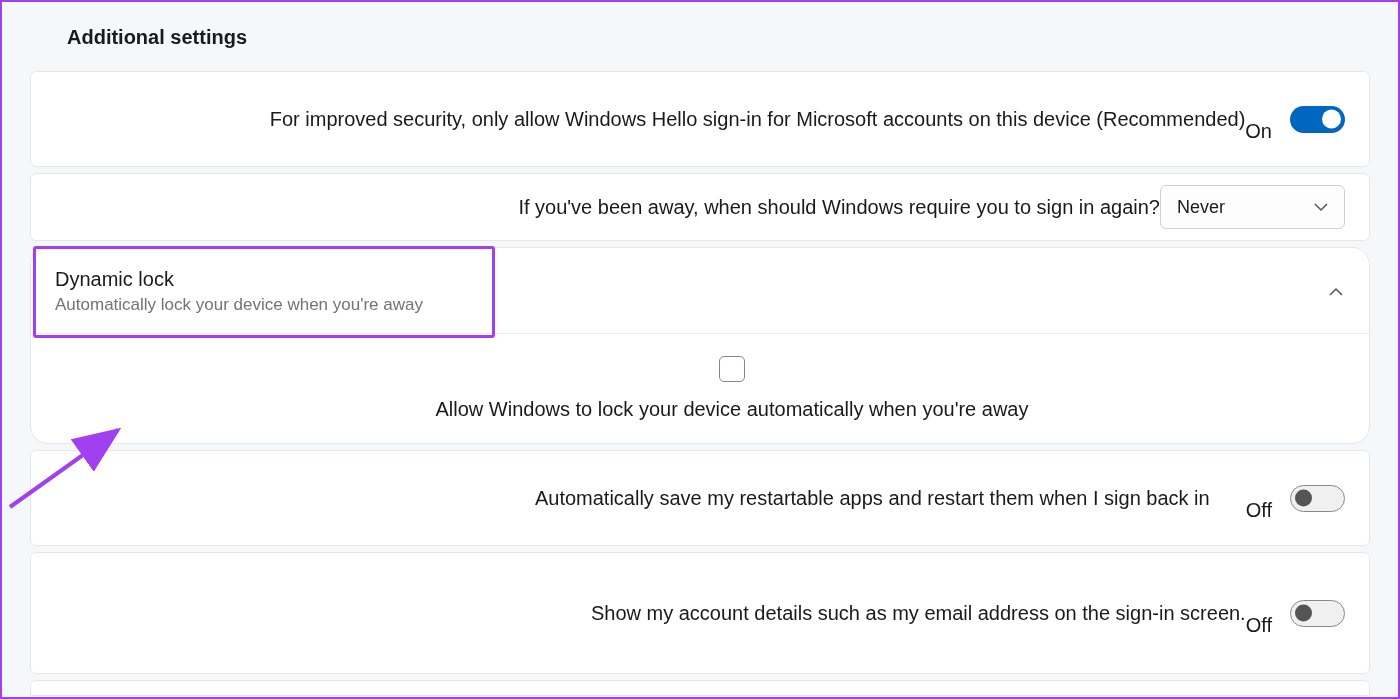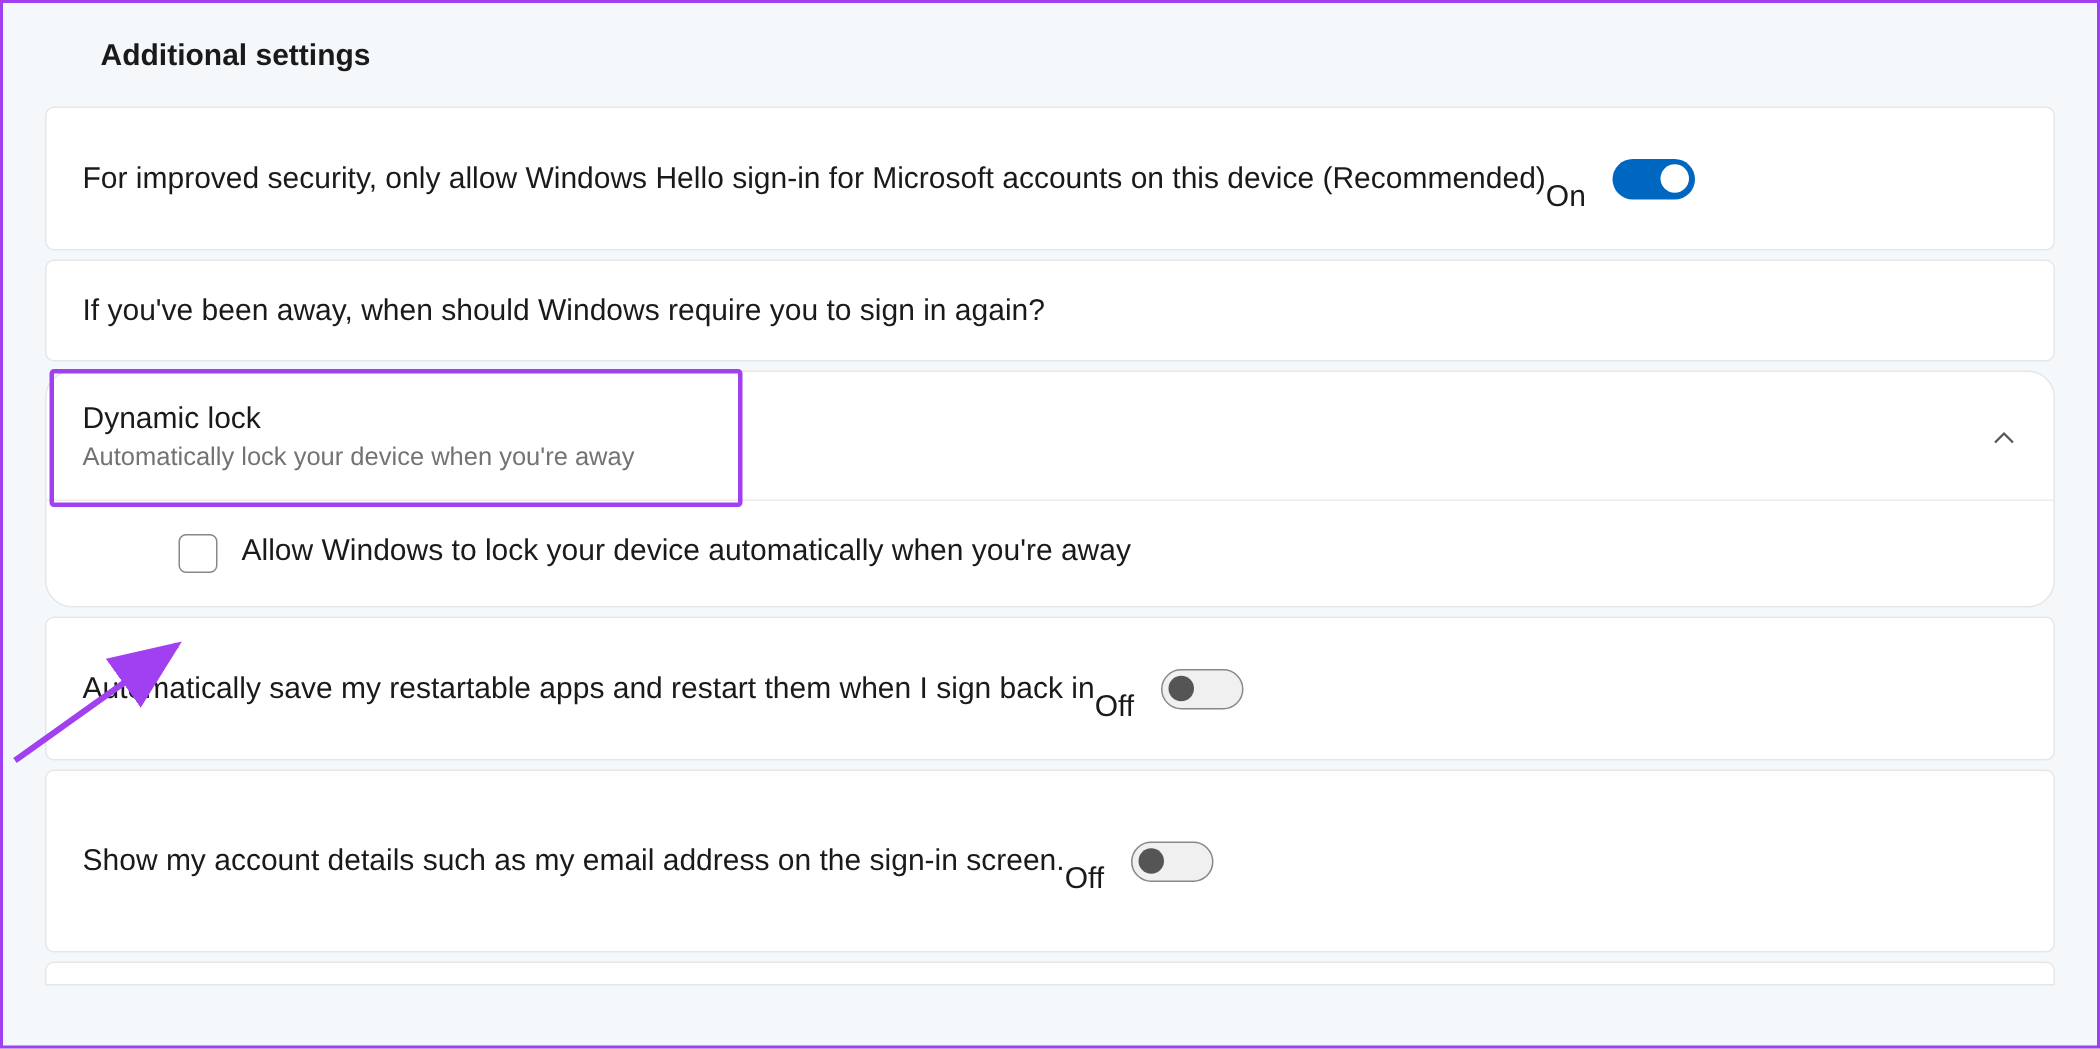--- a/index.html
+++ b/index.html
@@ -32,7 +32,7 @@
       margin-bottom: 6px;
       display: flex;
       align-items: center;
-      justify-content: flex-start;
+      justify-content: flex-end;
       padding: 16px 24px;
     }
     .card-1 { height: 96px; }

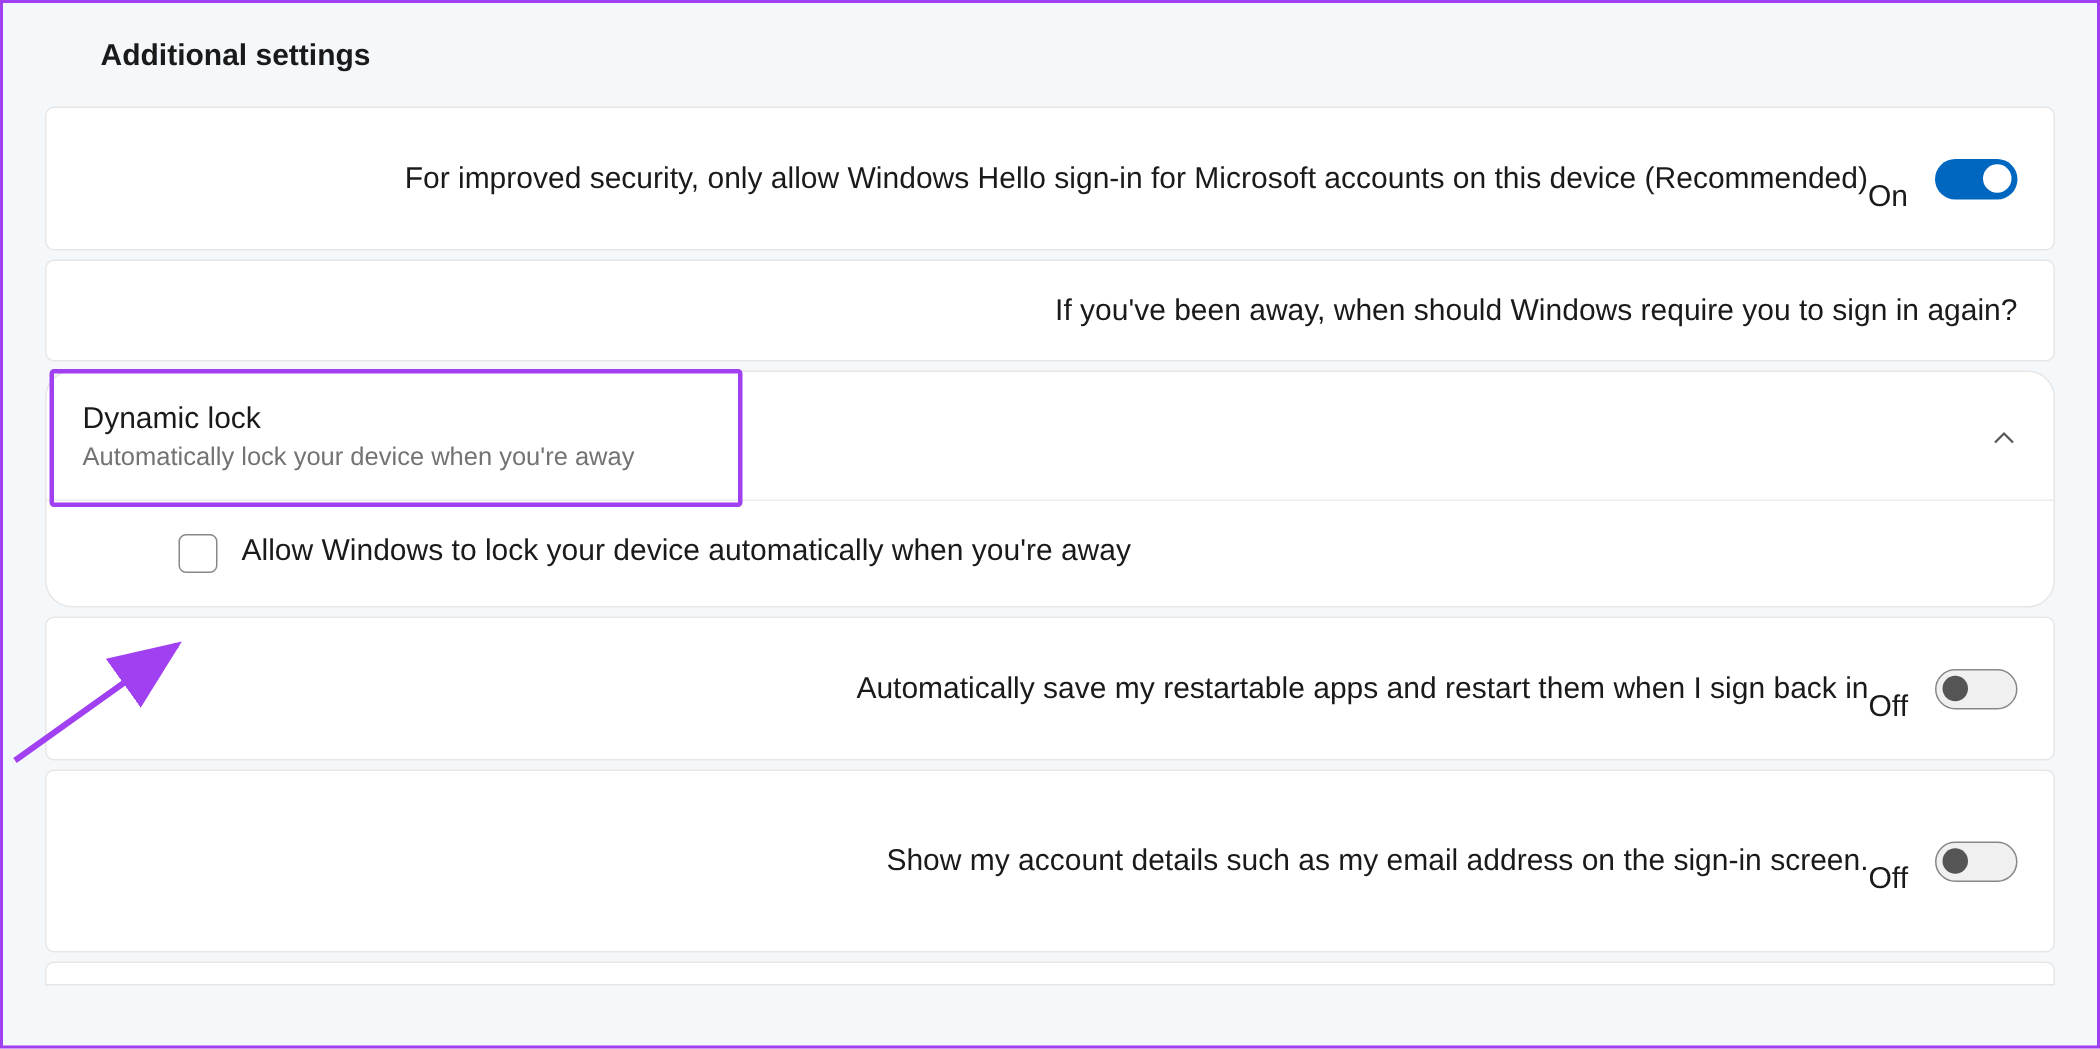--- a/index.html
+++ b/index.html
@@ -218,6 +218,16 @@
 
     <div class="card card-2">
       <div class="label-text">If you've been away, when should Windows require you to sign in again?</div>
+      <div class="right-controls">
+        <div class="select-box">
+          <span>Never</span>
+          <span class="chevron-down">
+            <svg viewBox="0 0 14 10">
+                <polyline points="1,2 7,8 13,2"></polyline>
+              </svg>
+          </span>
+        </div>
+      </div>
     </div>
 
     <div class="card-dynamic">

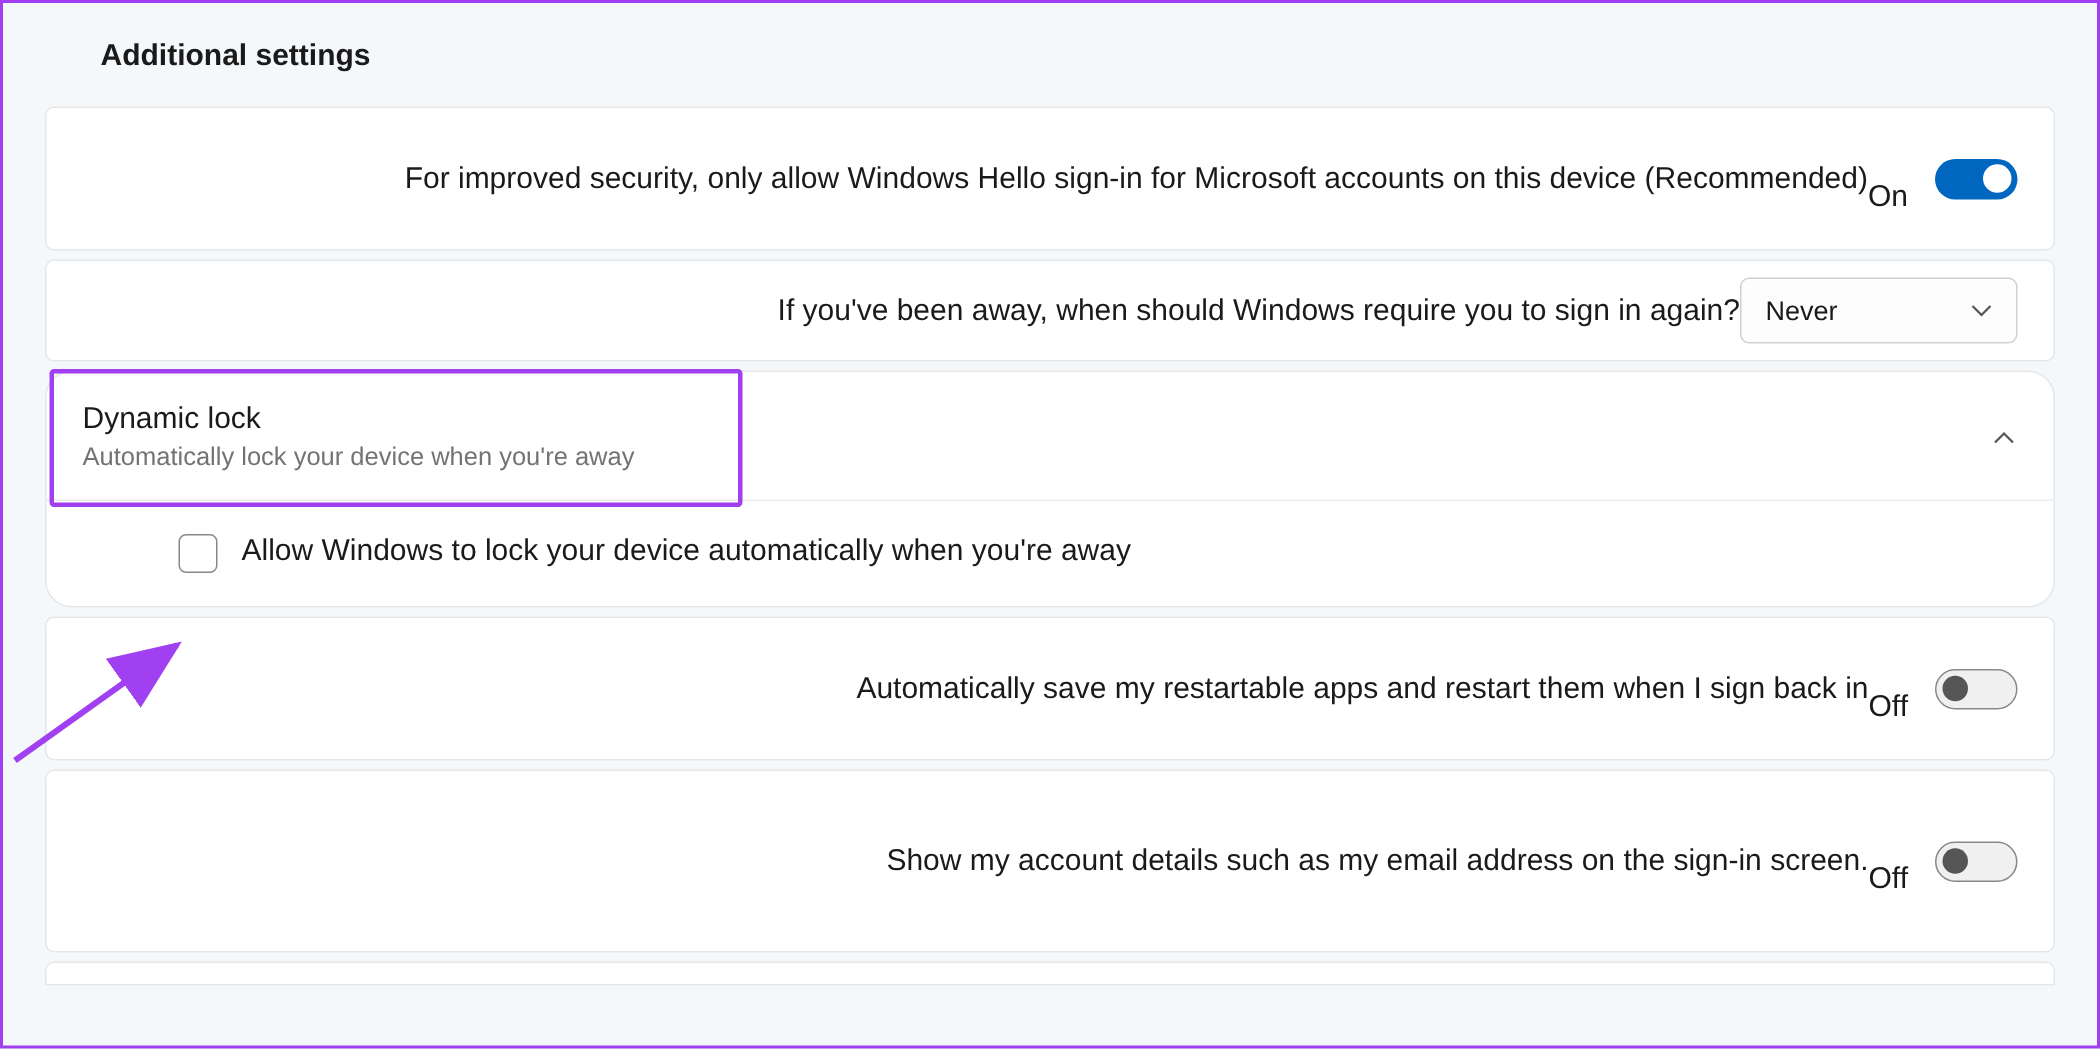--- a/index.html
+++ b/index.html
@@ -170,8 +170,10 @@
     }
     .dynamic-body {
       display: flex;
+      align-items: center;
       padding: 22px 24px 22px 88px;
       gap: 16px;
+      flex-direction: column;
     }
     .checkbox {
       width: 26px;

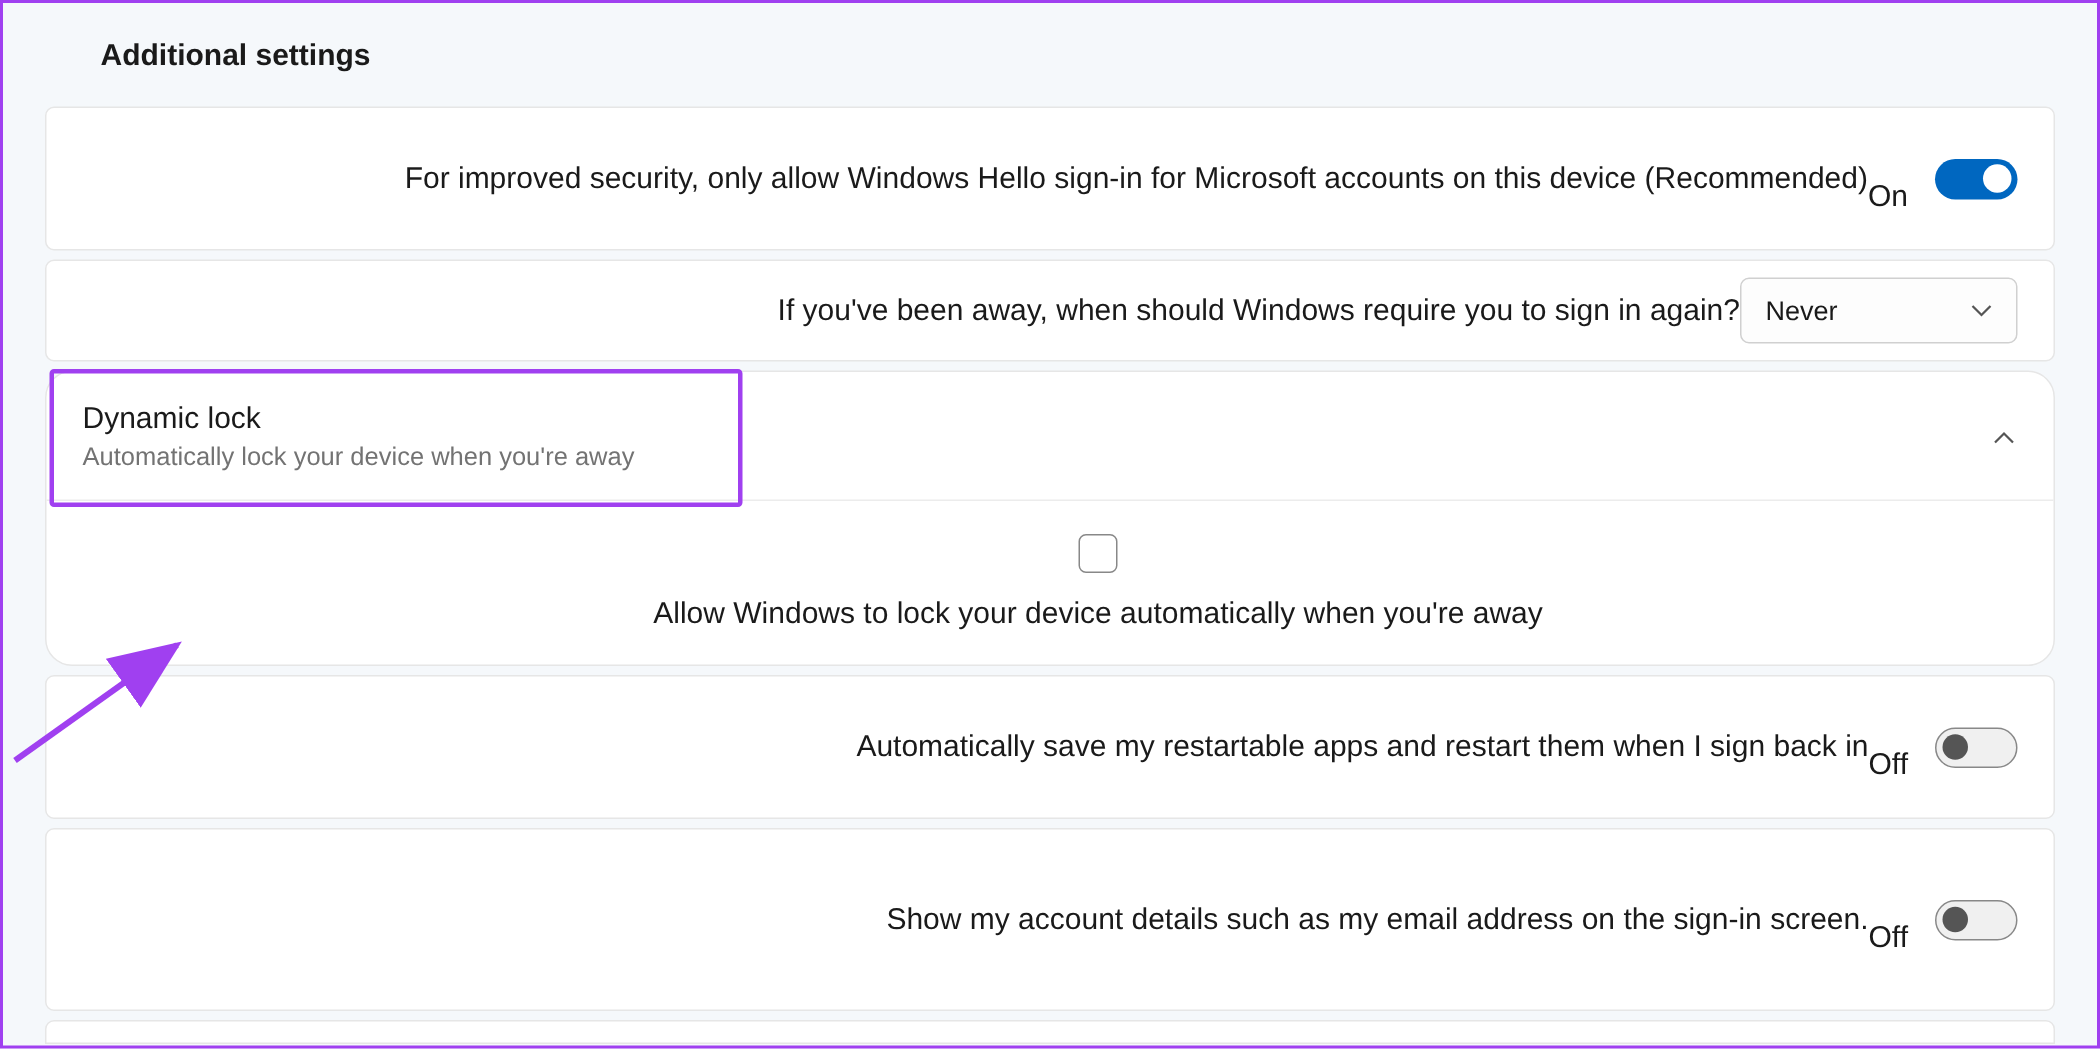--- a/index.html
+++ b/index.html
@@ -37,7 +37,7 @@
     }
     .card-1 { height: 96px; }
     .card-2 { height: 68px; }
-    .card-4 { height: 96px; }
+    .card-4 { height: 96px; gap: 36px; }
     .card-5 { height: 122px; }
     .label-text {
       font-size: 20px;

